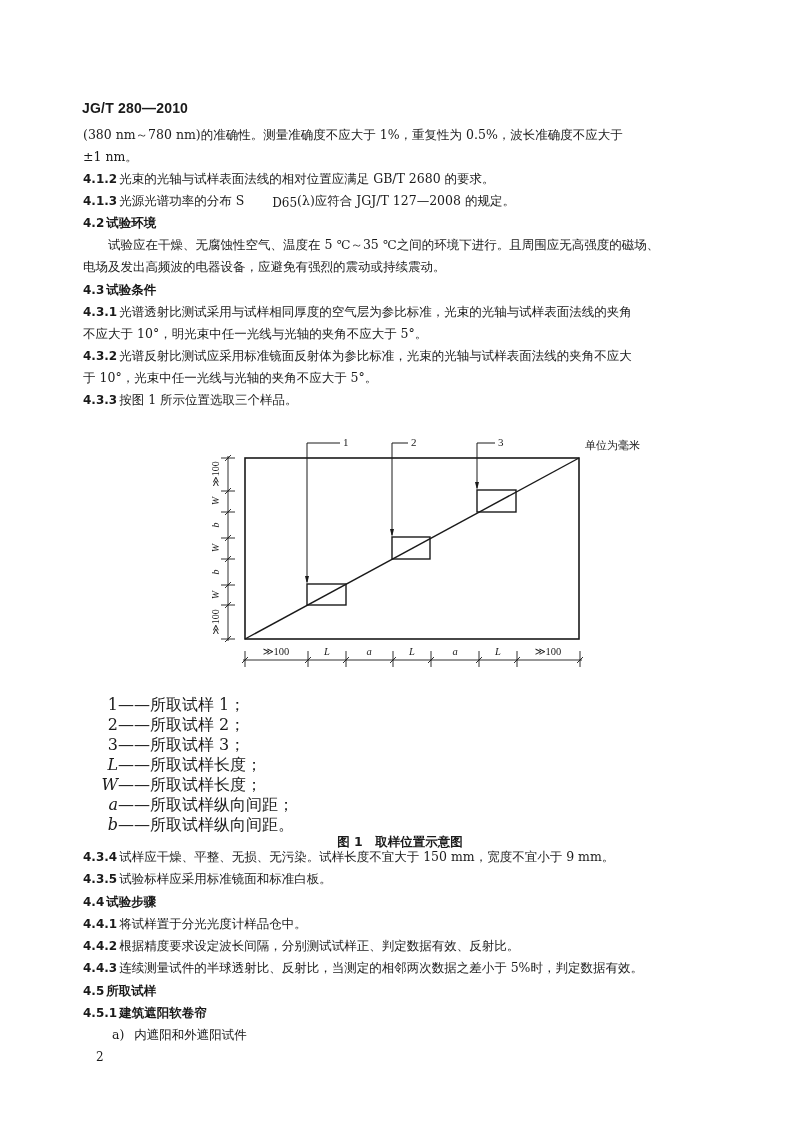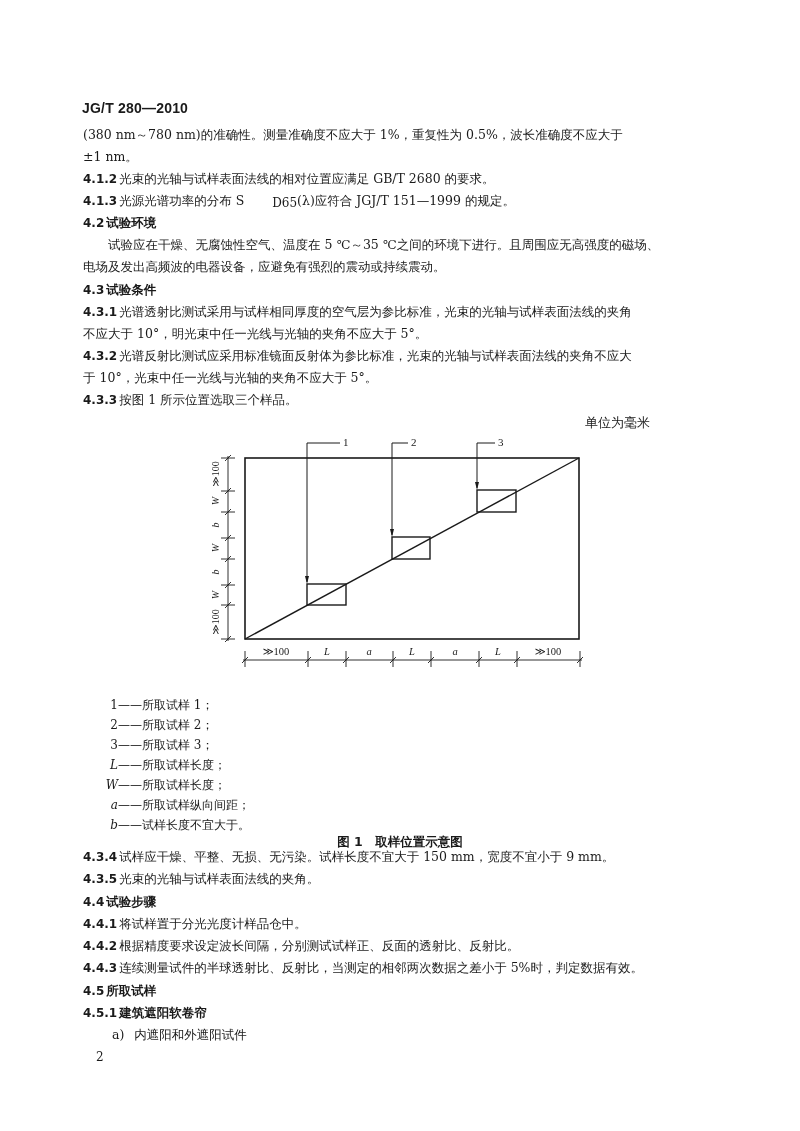--- a/index.html
+++ b/index.html
@@ -32,7 +32,7 @@
   <span class="num">4.1.2</span><span>光束的光轴与试样表面法线的相对位置应满足 GB/T 2680 的要求。</span>
 </div>
 <div class="line" style="top:192px">
-  <span class="num">4.1.3</span><span>光源光谱功率的分布 S</span><sub>D65</sub><span>(λ)应符合 JGJ/T 151—1999 的规定。</span>
+  <span class="num">4.1.3</span><span>光源光谱功率的分布 S</span><sub>D65</sub><span>(λ)应符合 JGJ/T 127—2008 的规定。</span>
 </div>
 <div class="line bold" style="top:214px">
   <span class="num">4.2</span><span>试验环境</span>

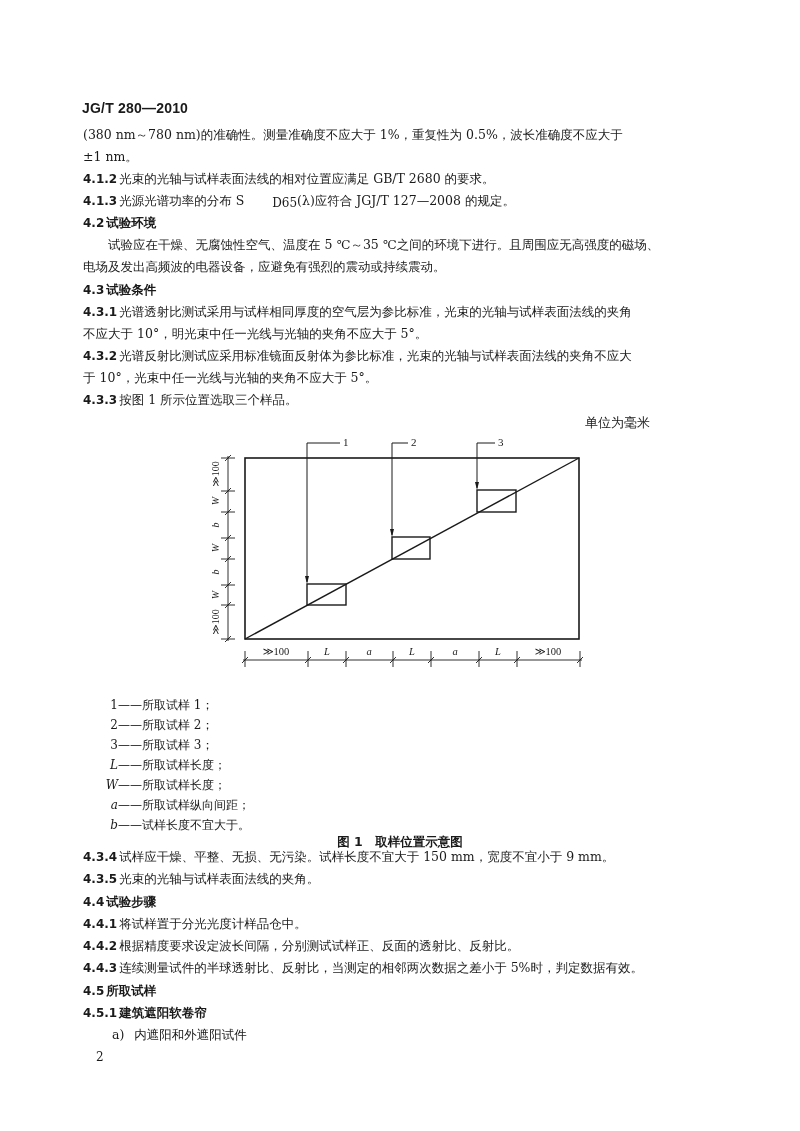--- a/index.html
+++ b/index.html
@@ -11,7 +11,7 @@
   .bold { font-weight:bold; font-family:"DejaVu Sans","Liberation Sans",sans-serif; }
   .num { font-family:"DejaVu Sans","Liberation Sans",sans-serif; font-weight:bold; font-size:12px; margin-right:2px; }
   .indent { padding-left:25px; }
-  .unit { left:585px; top:414px; font-size:13px; }
+  .unit { left:585px; top:438px; font-size:11px; }
   .legend { position:absolute; left:100px; font-size:12px; line-height:16px; white-space:nowrap; }
   .legend .k { display:inline-block; width:18px; text-align:right; font-style:italic; }
   .legend .k.plain { font-style:normal; }

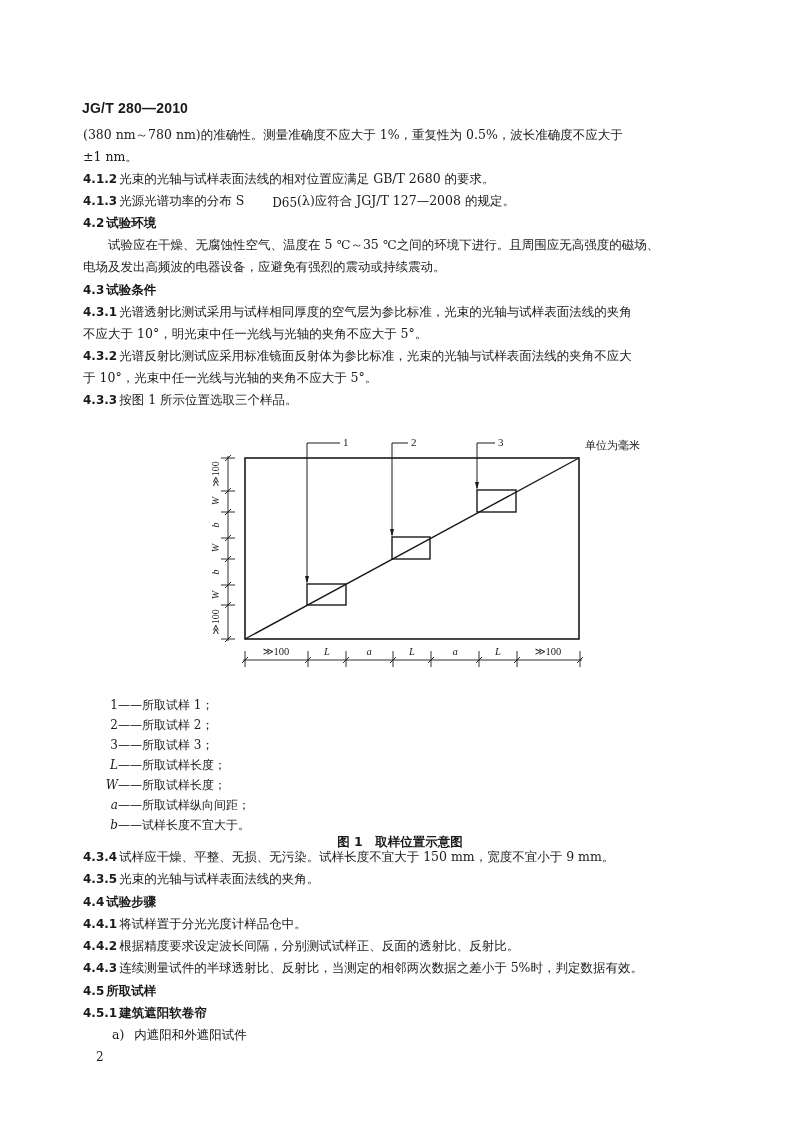--- a/index.html
+++ b/index.html
@@ -12,7 +12,7 @@
   .num { font-family:"DejaVu Sans","Liberation Sans",sans-serif; font-weight:bold; font-size:12px; margin-right:2px; }
   .indent { padding-left:25px; }
   .unit { left:585px; top:438px; font-size:11px; }
-  .legend { position:absolute; left:100px; font-size:12px; line-height:16px; white-space:nowrap; }
+  .legend { position:absolute; left:100px; font-size:16px; line-height:16px; white-space:nowrap; }
   .legend .k { display:inline-block; width:18px; text-align:right; font-style:italic; }
   .legend .k.plain { font-style:normal; }
   .caption { left:0; width:800px; text-align:center; top:834px; font-family:"DejaVu Sans","Liberation Sans",sans-serif; font-weight:bold; font-size:12.5px; }

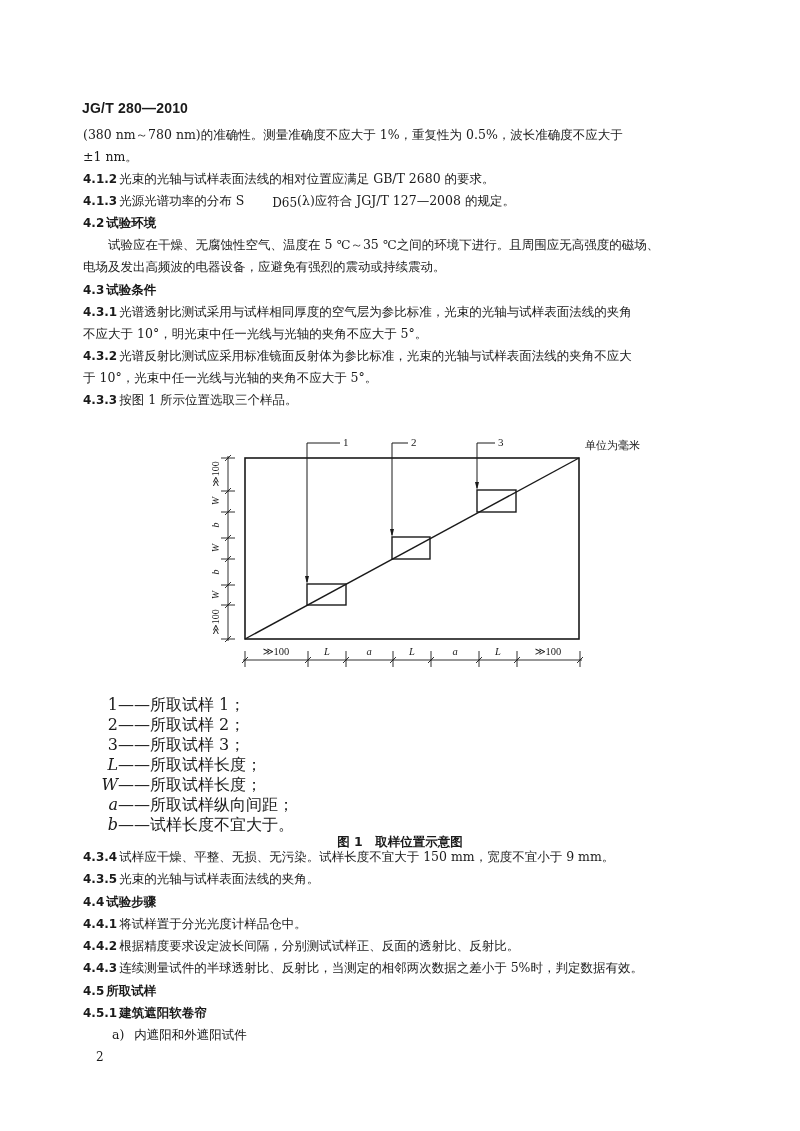--- a/index.html
+++ b/index.html
@@ -147,7 +147,7 @@
 <div class="legend" style="top:757px"><span class="k">L</span>——<span>所取试样长度；</span></div>
 <div class="legend" style="top:777px"><span class="k">W</span>——<span>所取试样长度；</span></div>
 <div class="legend" style="top:797px"><span class="k">a</span>——<span>所取试样纵向间距；</span></div>
-<div class="legend" style="top:817px"><span class="k">b</span>——<span>试样长度不宜大于。</span></div>
+<div class="legend" style="top:817px"><span class="k">b</span>——<span>所取试样纵向间距。</span></div>
 
 <div class="abs caption">图 1　取样位置示意图</div>
 

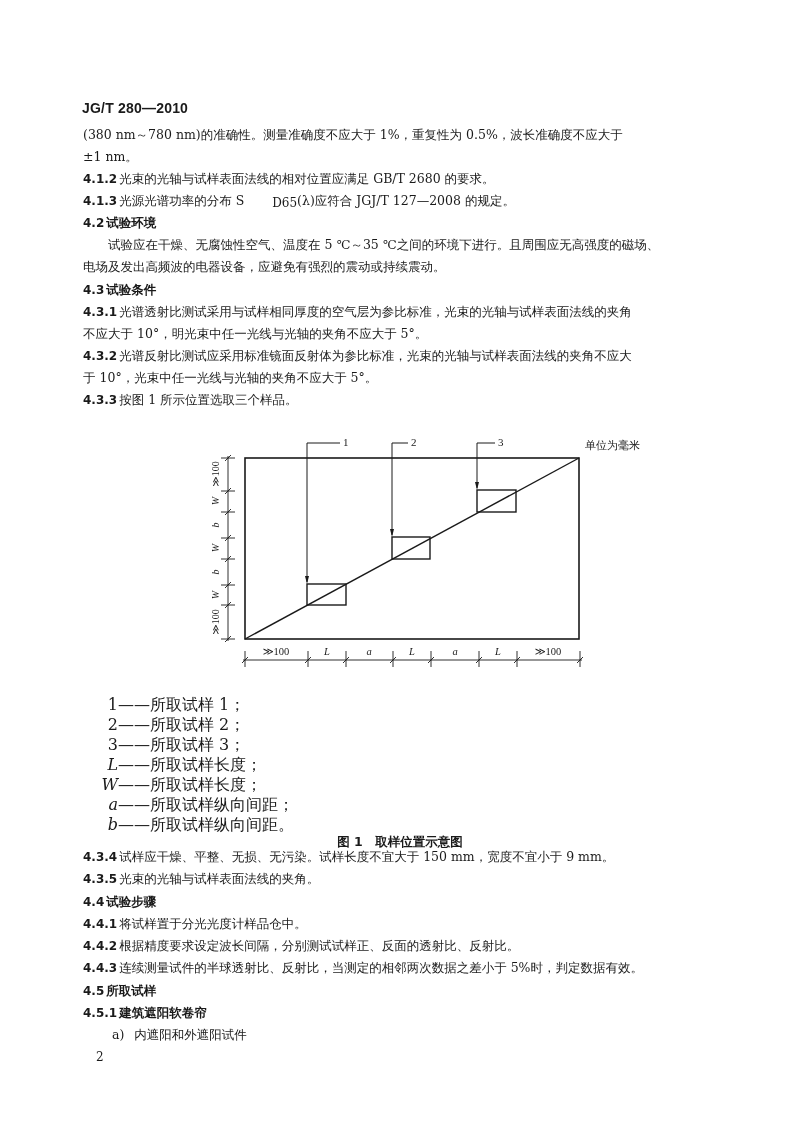--- a/index.html
+++ b/index.html
@@ -155,7 +155,7 @@
   <span class="num">4.3.4</span><span>试样应干燥、平整、无损、无污染。试样长度不宜大于 150 mm，宽度不宜小于 9 mm。</span>
 </div>
 <div class="line" style="top:870px">
-  <span class="num">4.3.5</span><span>光束的光轴与试样表面法线的夹角。</span>
+  <span class="num">4.3.5</span><span>试验标样应采用标准镜面和标准白板。</span>
 </div>
 <div class="line bold" style="top:893px">
   <span class="num">4.4</span><span>试验步骤</span>

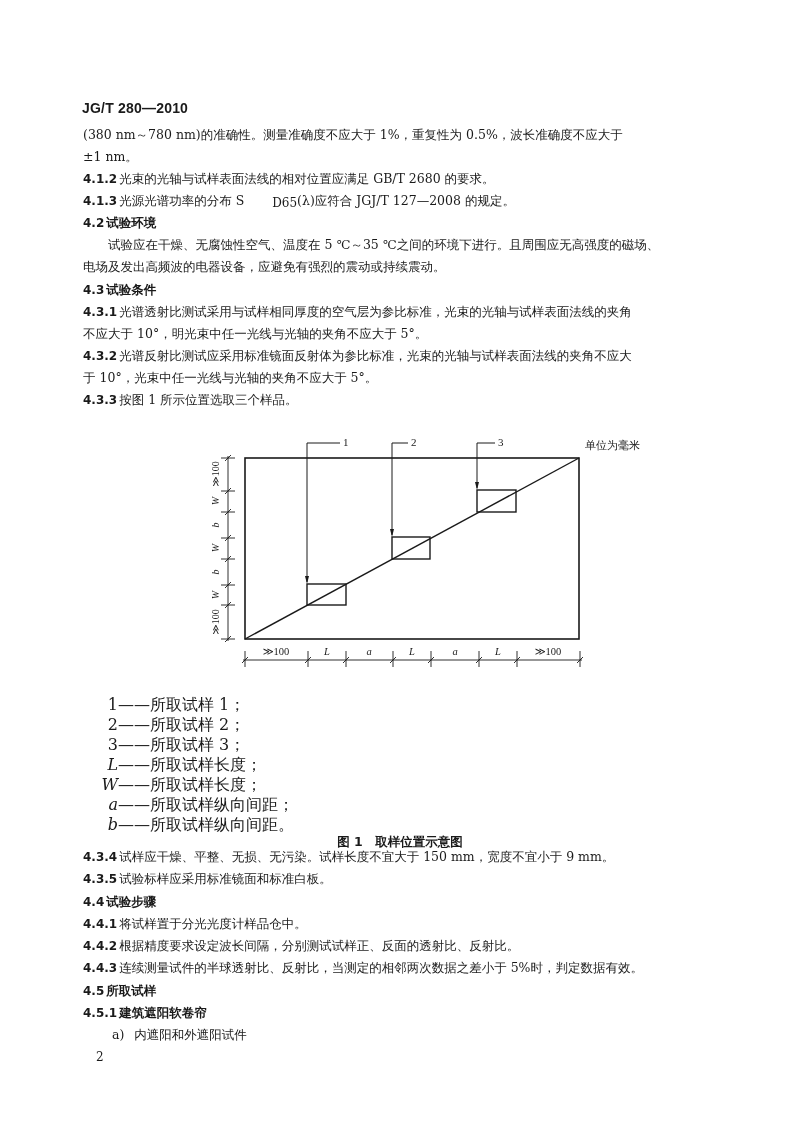--- a/index.html
+++ b/index.html
@@ -164,7 +164,7 @@
   <span class="num">4.4.1</span><span>将试样置于分光光度计样品仓中。</span>
 </div>
 <div class="line" style="top:937px">
-  <span class="num">4.4.2</span><span>根据精度要求设定波长间隔，分别测试试样正、反面的透射比、反射比。</span>
+  <span class="num">4.4.2</span><span>根据精度要求设定波长间隔，分别测试试样正、判定数据有效、反射比。</span>
 </div>
 <div class="line" style="top:959px">
   <span class="num">4.4.3</span><span>连续测量试件的半球透射比、反射比，当测定的相邻两次数据之差小于 5%时，判定数据有效。</span>

